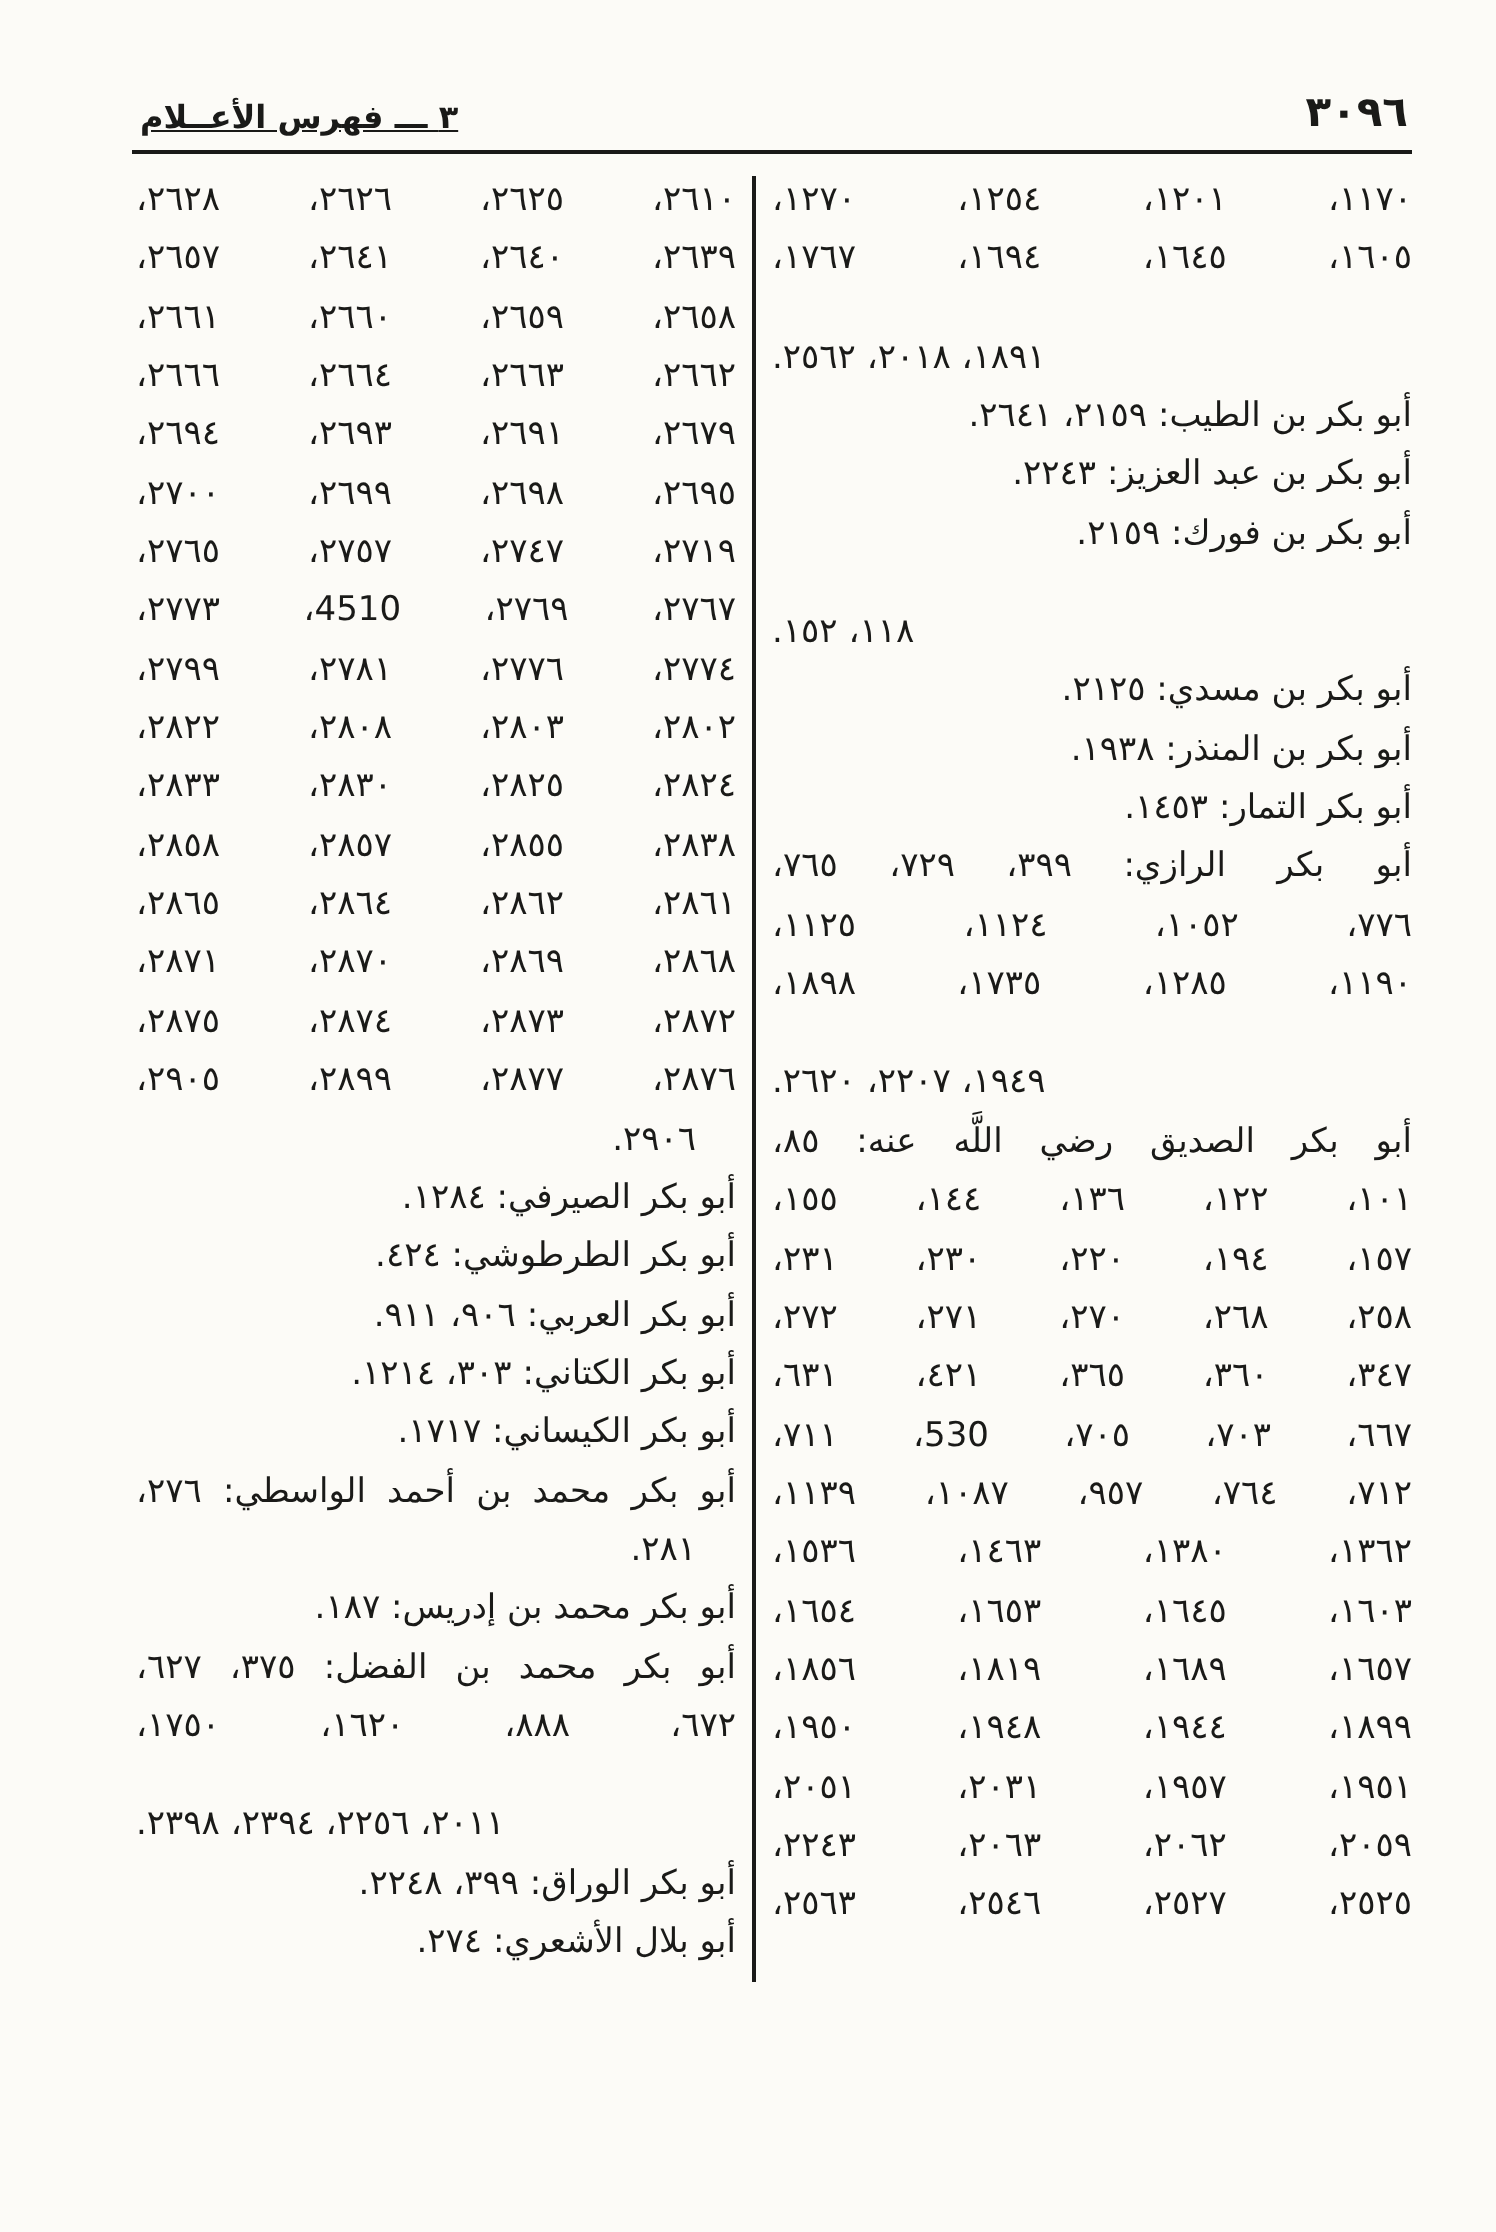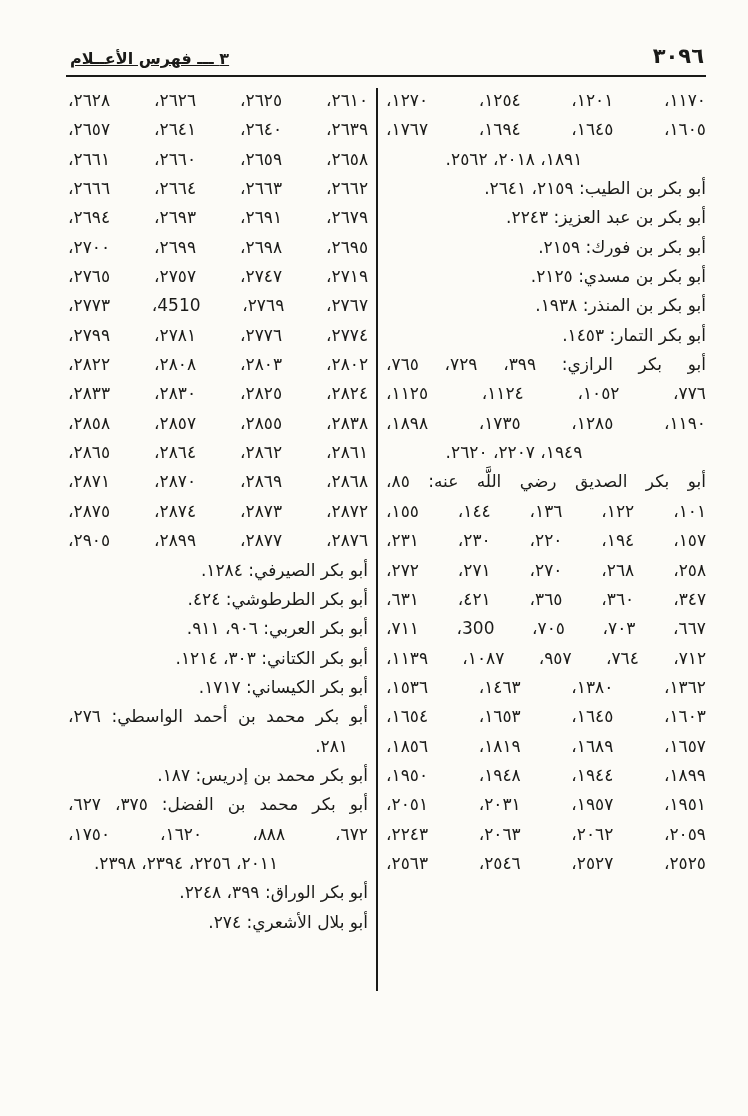--- a/index.html
+++ b/index.html
@@ -65,7 +65,7 @@
   }
   .ln-j{text-align:justify;text-align-last:justify;}
   .ln-r{text-align:right;}
-  .ln-c{text-align:center;text-indent:64px;}
+  .ln-c{text-align:left;text-indent:64px;margin-top:20px;}
   .ln-c2{text-align:right;text-indent:20px;}
 </style>
 </head>

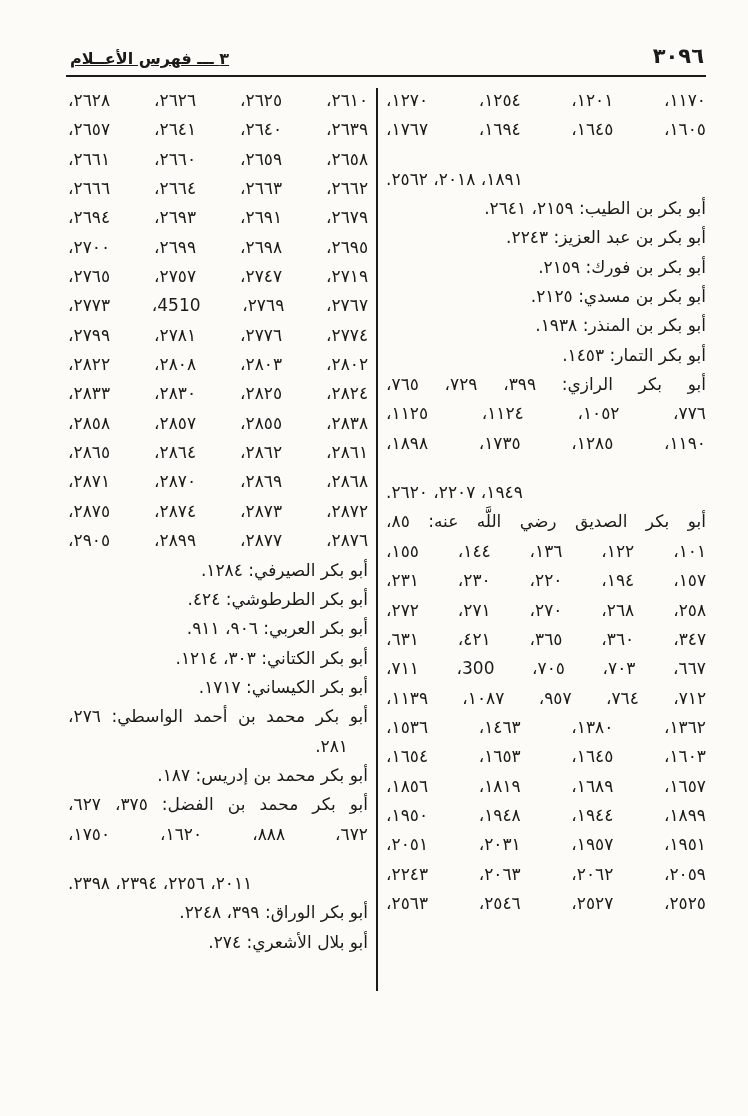--- a/index.html
+++ b/index.html
@@ -85,6 +85,7 @@
         <div class="ln ln-r">أبو بكر بن الطيب: ٢١٥٩، ٢٦٤١.</div>
         <div class="ln ln-r">أبو بكر بن عبد العزيز: ٢٢٤٣.</div>
         <div class="ln ln-r">أبو بكر بن فورك: ٢١٥٩.</div>
+        <div class="ln ln-c">١١٨، ١٥٢.</div>
         <div class="ln ln-r">أبو بكر بن مسدي: ٢١٢٥.</div>
         <div class="ln ln-r">أبو بكر بن المنذر: ١٩٣٨.</div>
         <div class="ln ln-r">أبو بكر التمار: ١٤٥٣.</div>

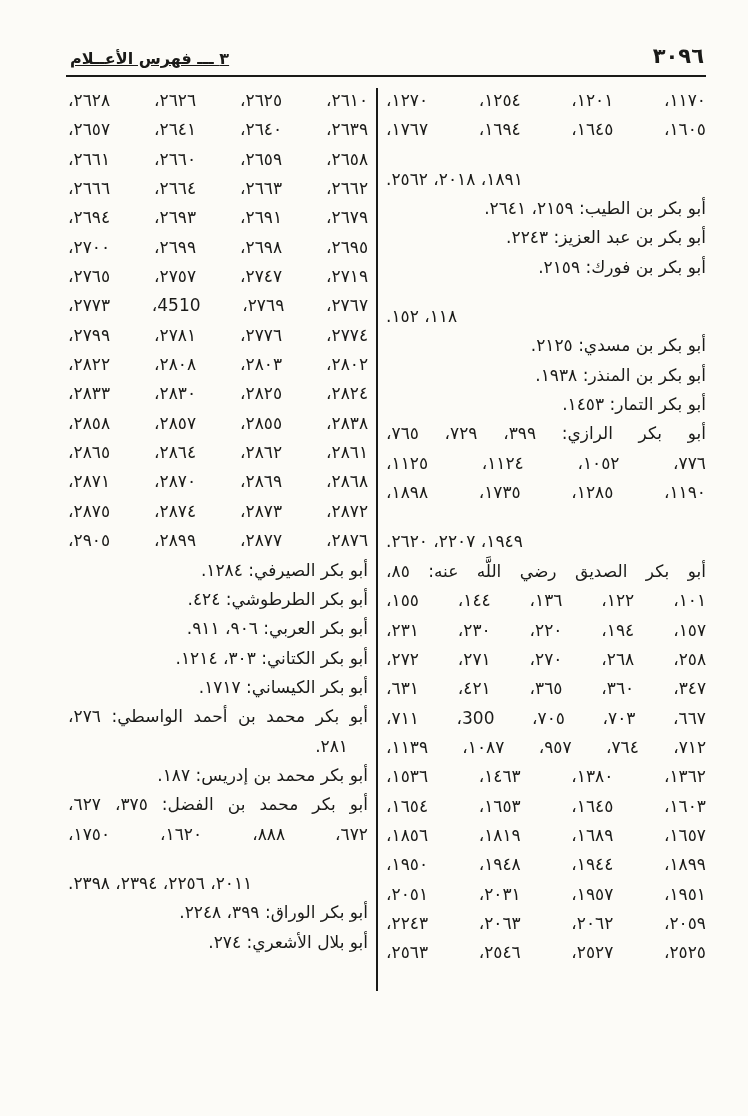--- a/index.html
+++ b/index.html
@@ -126,6 +126,7 @@
         <div class="ln ln-j">٢٨٦٨، ٢٨٦٩، ٢٨٧٠، ٢٨٧١،</div>
         <div class="ln ln-j">٢٨٧٢، ٢٨٧٣، ٢٨٧٤، ٢٨٧٥،</div>
         <div class="ln ln-j">٢٨٧٦، ٢٨٧٧، ٢٨٩٩، ٢٩٠٥،</div>
+        <div class="ln ln-c2">٢٩٠٦.</div>
         <div class="ln ln-r">أبو بكر الصيرفي: ١٢٨٤.</div>
         <div class="ln ln-r">أبو بكر الطرطوشي: ٤٢٤.</div>
         <div class="ln ln-r">أبو بكر العربي: ٩٠٦، ٩١١.</div>

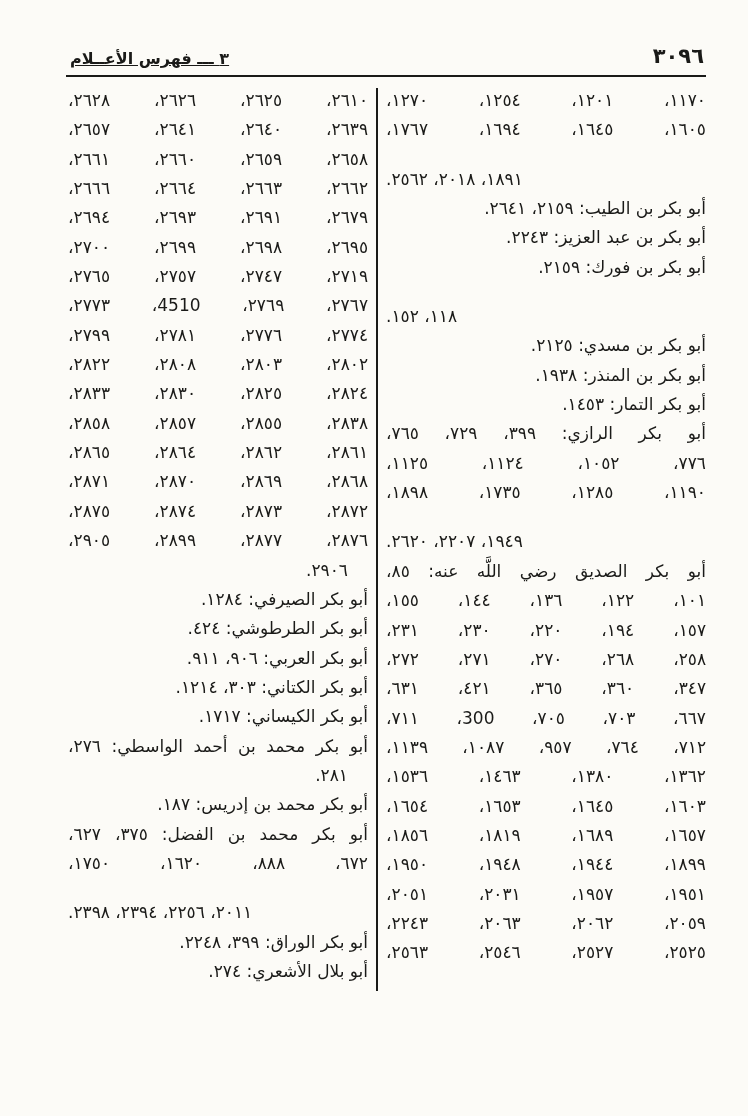--- a/index.html
+++ b/index.html
@@ -98,7 +98,7 @@
         <div class="ln ln-j">١٥٧، ١٩٤، ٢٢٠، ٢٣٠، ٢٣١،</div>
         <div class="ln ln-j">٢٥٨، ٢٦٨، ٢٧٠، ٢٧١، ٢٧٢،</div>
         <div class="ln ln-j">٣٤٧، ٣٦٠، ٣٦٥، ٤٢١، ٦٣١،</div>
-        <div class="ln ln-j">٦٦٧، ٧٠٣، ٧٠٥، 300، ٧١١،</div>
+        <div class="ln ln-j">٦٦٧، ٧٠٣، ٧٠٥، 530، ٧١١،</div>
         <div class="ln ln-j">٧١٢، ٧٦٤، ٩٥٧، ١٠٨٧، ١١٣٩،</div>
         <div class="ln ln-j">١٣٦٢، ١٣٨٠، ١٤٦٣، ١٥٣٦،</div>
         <div class="ln ln-j">١٦٠٣، ١٦٤٥، ١٦٥٣، ١٦٥٤،</div>

